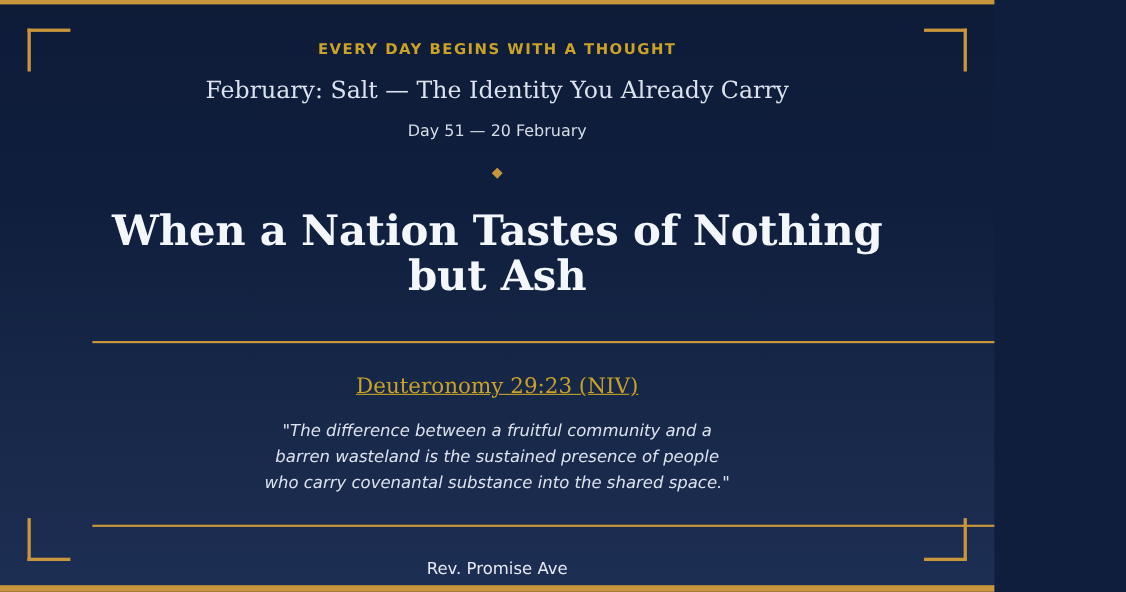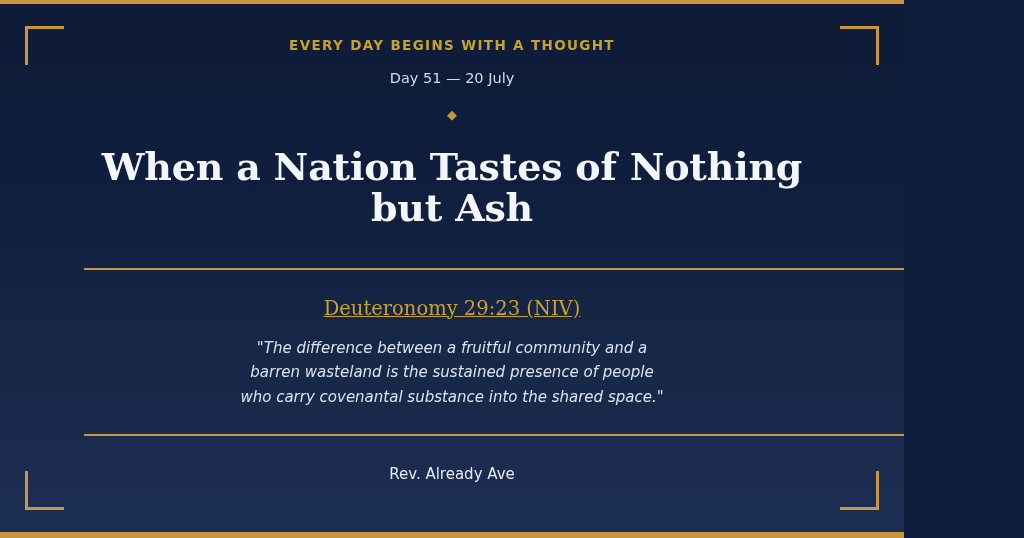--- a/index.html
+++ b/index.html
@@ -139,6 +139,7 @@
 
     <div class="eyebrow">EVERY DAY BEGINS WITH A THOUGHT</div>
 
+    <div class="series-title">February: Salt — The Identity You Already Carry</div>
 
     <div class="day-line">Day 51 — 20 July</div>
 

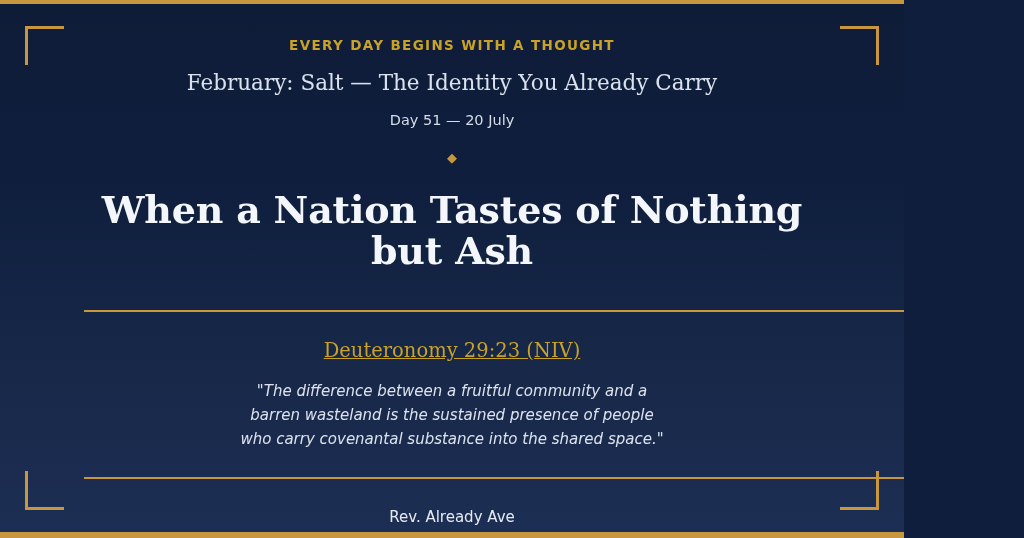--- a/index.html
+++ b/index.html
@@ -141,7 +141,7 @@
 
     <div class="series-title">February: Salt — The Identity You Already Carry</div>
 
-    <div class="day-line">Day 51 — 20 July</div>
+    <div class="day-line">Day 51 — 20 February</div>
 
     <div class="ornament">◆</div>
 

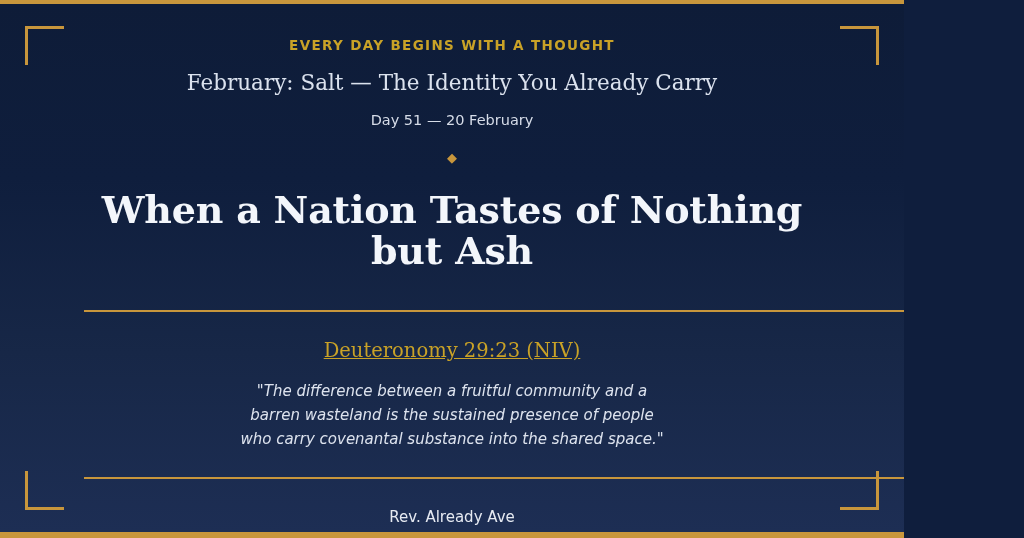--- a/index.html
+++ b/index.html
@@ -159,7 +159,7 @@
 
     <div class="divider divider-bottom"></div>
 
-    <div class="author">Rev. Already Ave</div>
+    <div class="author">Rev. Promise Ave</div>
 
   </div>
 </div>

